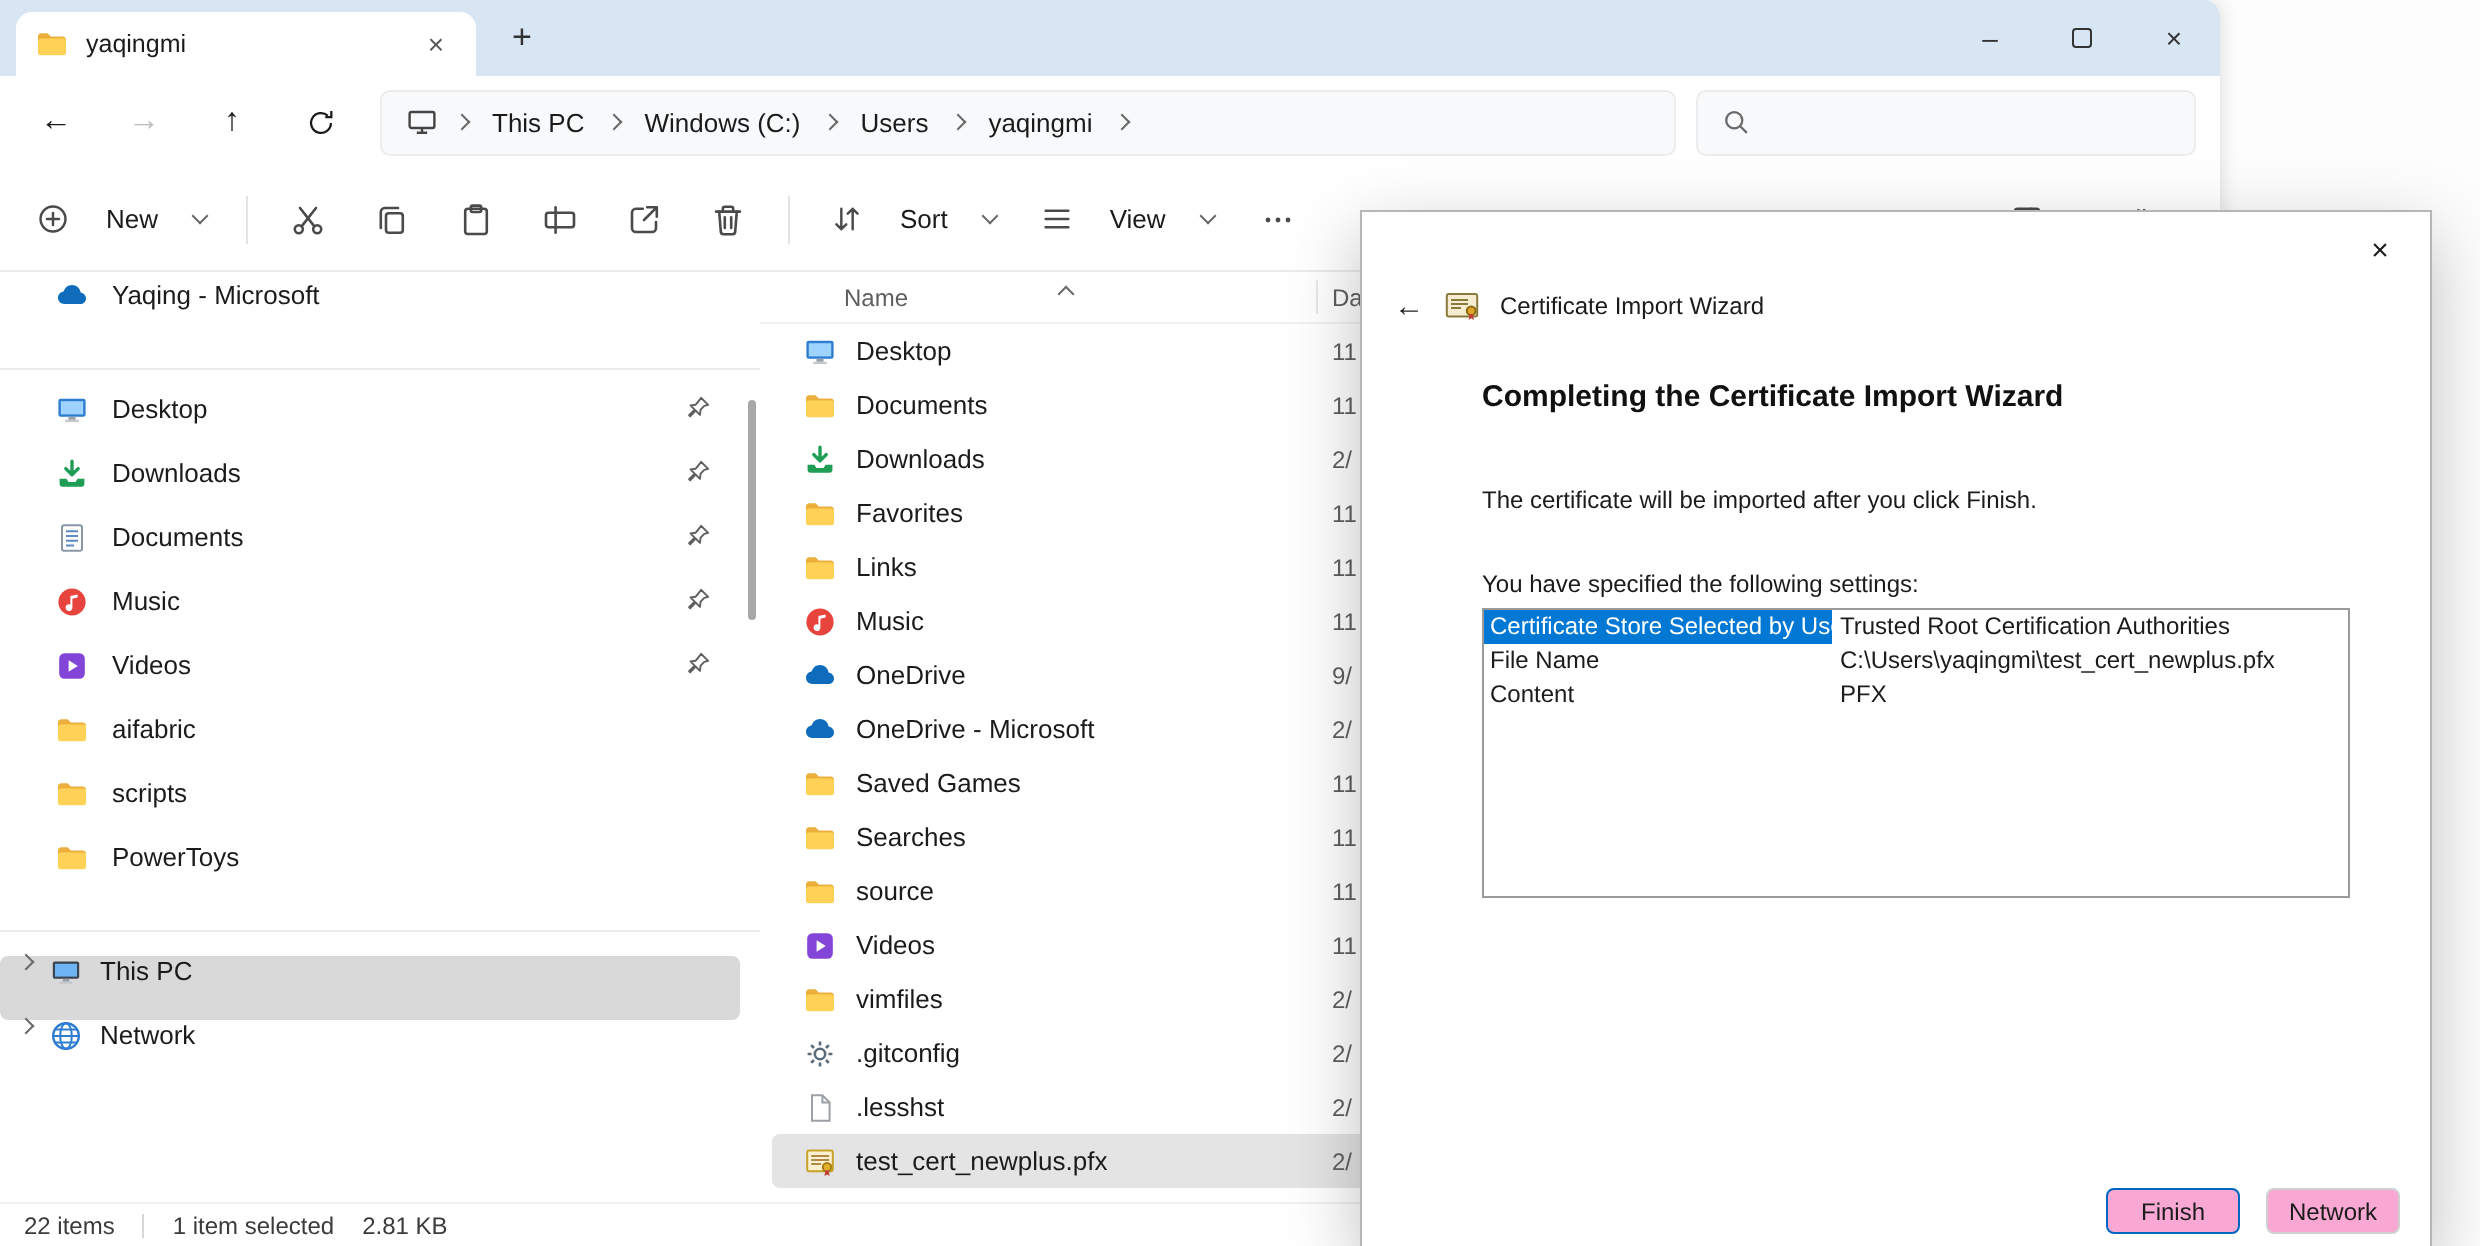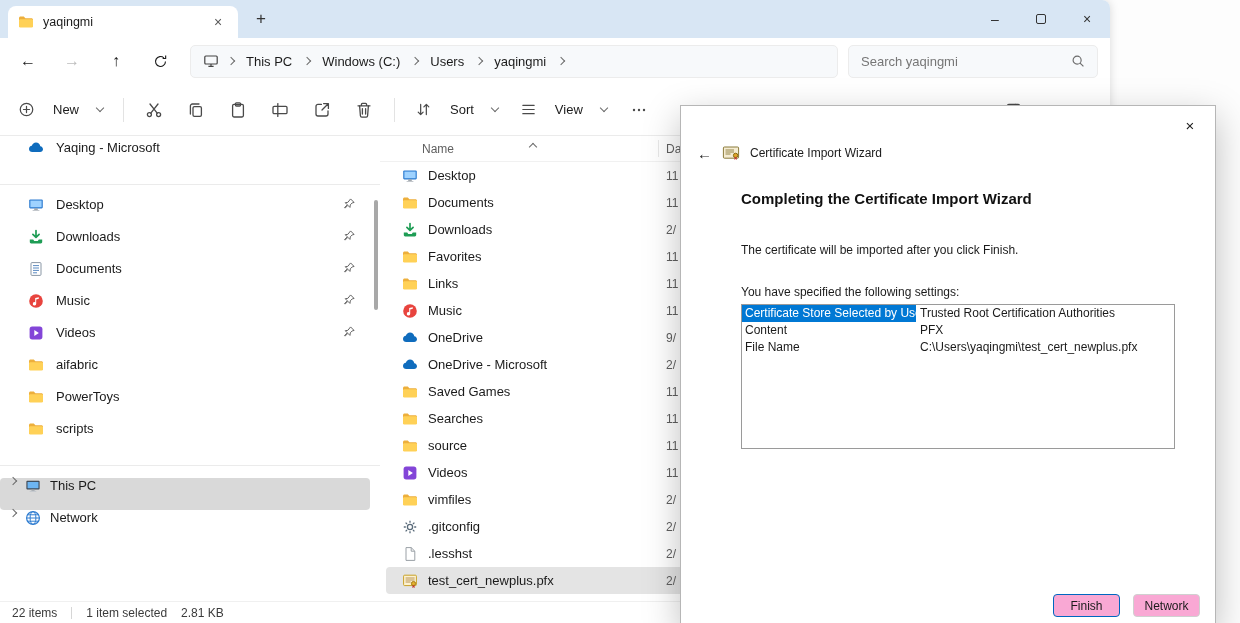--- a/index.html
+++ b/index.html
@@ -134,7 +134,6 @@
       <span class="chev right"></span>
     </div>
     <div class="searchbox">
-      <input placeholder="Search yaqingmi" style="">
       <svg width="14" height="14" viewBox="0 0 16 16">
           <circle cx="7" cy="7" r="4.6" fill="none" stroke="#6a6a6a" stroke-width="1.3"></circle>
           <path d="m10.4 10.4 3.8 3.8" stroke="#6a6a6a" stroke-width="1.3"></path>

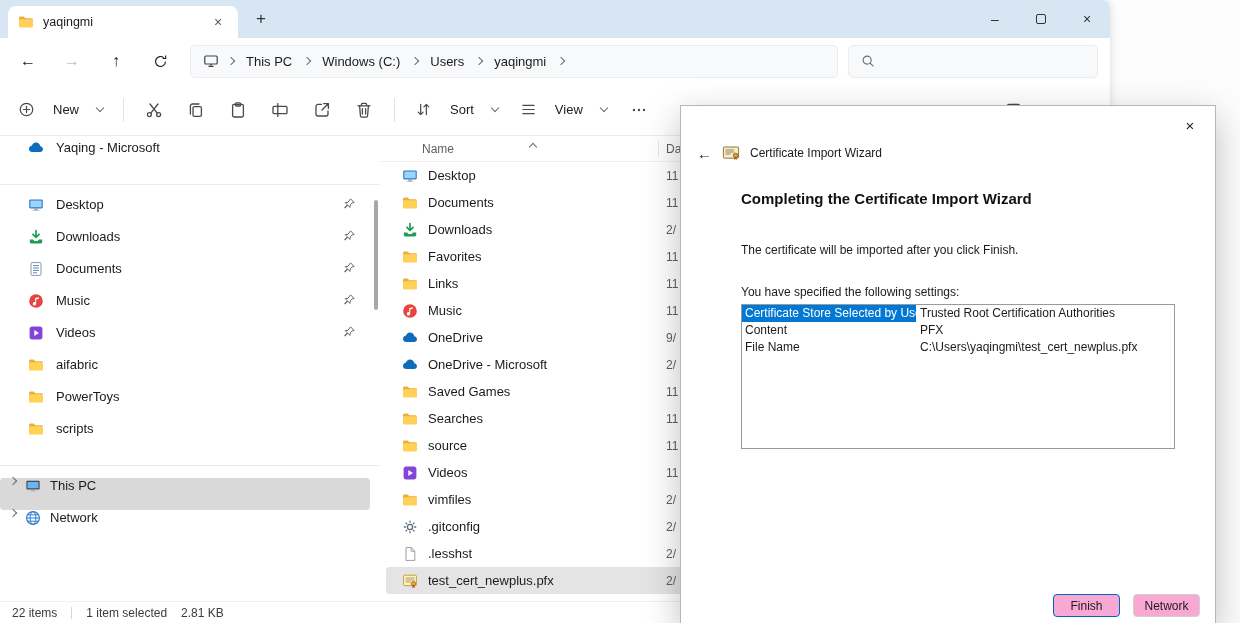--- a/index.html
+++ b/index.html
@@ -499,12 +499,12 @@
         <span class="lval">Trusted Root Certification Authorities</span>
       </div>
       <div class="lrow">
+        <span class="lkey">File Name</span>
+        <span class="lval">C:\Users\yaqingmi\test_cert_newplus.pfx</span>
+      </div>
+      <div class="lrow">
         <span class="lkey">Content</span>
         <span class="lval">PFX</span>
-      </div>
-      <div class="lrow">
-        <span class="lkey">File Name</span>
-        <span class="lval">C:\Users\yaqingmi\test_cert_newplus.pfx</span>
       </div>
     </div>
   </div>

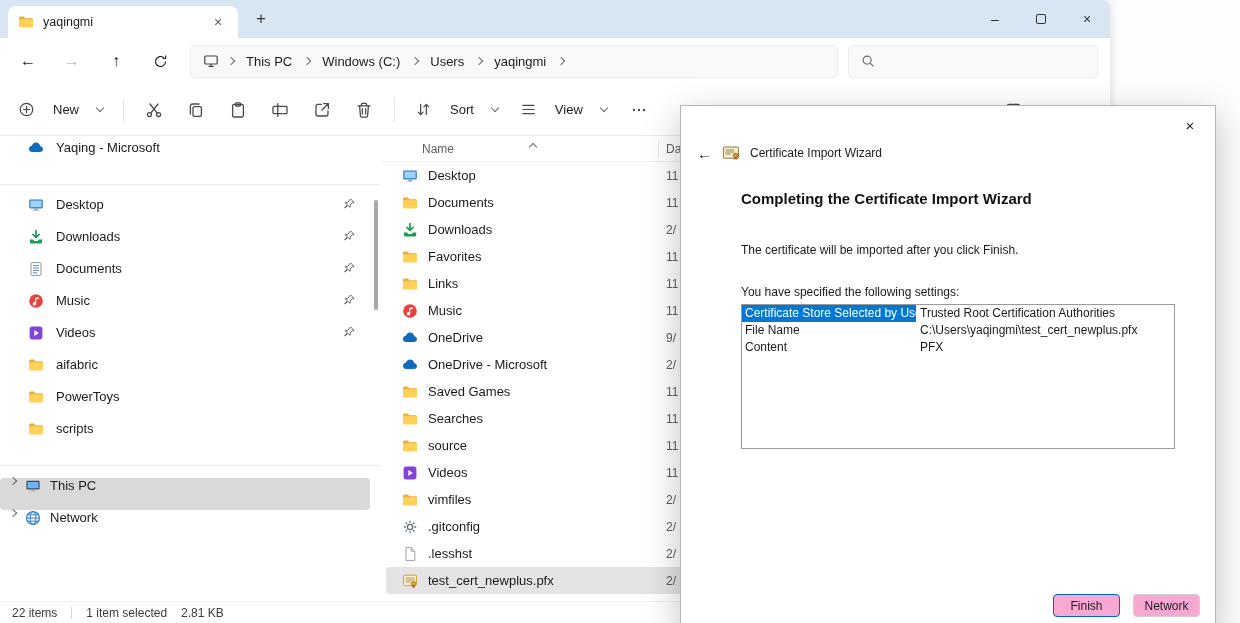--- a/index.html
+++ b/index.html
@@ -294,14 +294,14 @@
             <path fill="#edaf3c" d="M1 4.2c0-.9.7-1.6 1.6-1.6h3.2l1.6 1.6h6c.9 0 1.6.7 1.6 1.6v.6H1z"></path>
             <rect x="1" y="5.2" width="14" height="8.4" rx="1.4" fill="#ffd157"></rect>
           </svg>
+        <span>scripts</span>
+      </div>
+      <div class="sitem">
+        <svg class="ic16" viewBox="0 0 16 16">
+            <path fill="#edaf3c" d="M1 4.2c0-.9.7-1.6 1.6-1.6h3.2l1.6 1.6h6c.9 0 1.6.7 1.6 1.6v.6H1z"></path>
+            <rect x="1" y="5.2" width="14" height="8.4" rx="1.4" fill="#ffd157"></rect>
+          </svg>
         <span>PowerToys</span>
-      </div>
-      <div class="sitem">
-        <svg class="ic16" viewBox="0 0 16 16">
-            <path fill="#edaf3c" d="M1 4.2c0-.9.7-1.6 1.6-1.6h3.2l1.6 1.6h6c.9 0 1.6.7 1.6 1.6v.6H1z"></path>
-            <rect x="1" y="5.2" width="14" height="8.4" rx="1.4" fill="#ffd157"></rect>
-          </svg>
-        <span>scripts</span>
       </div>
       <div class="sdiv"></div>
       <div class="sitem drive selected">

